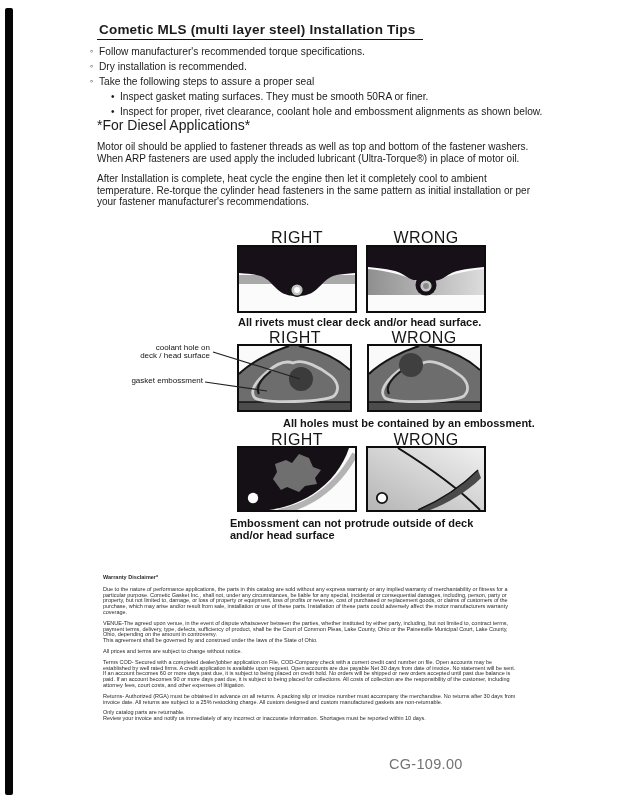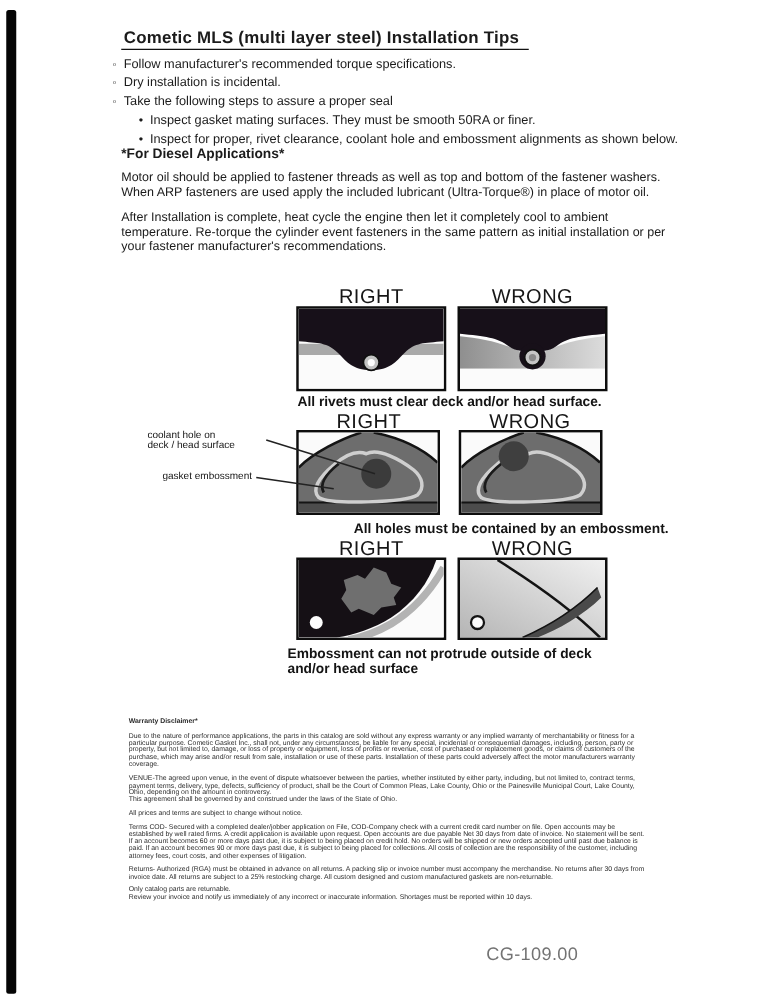--- a/index.html
+++ b/index.html
@@ -54,7 +54,7 @@
     </div>
     <div class="tip-row">
       <span class="b">◦</span>
-      <span>Dry installation is incidental.</span>
+      <span>Dry installation is recommended.</span>
     </div>
     <div class="tip-row">
       <span class="b">◦</span>

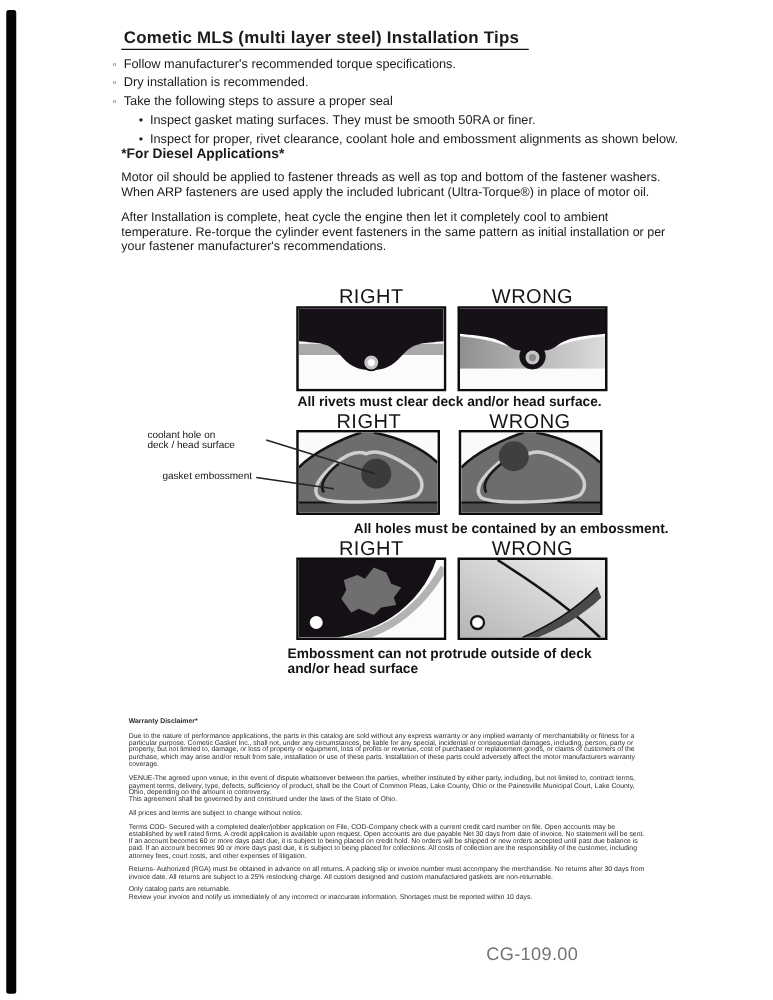--- a/index.html
+++ b/index.html
@@ -21,7 +21,7 @@
 
   
   .diesel{position:absolute;left:97px;top:117px;width:437px;}
-  .diesel h2{font-size:11px;font-weight:bold;margin:0 0 8px 0;}
+  .diesel h2{font-size:14px;font-weight:normal;margin:0 0 8px 0;}
   .diesel p{font-size:10px;line-height:11.6px;margin:0 0 9px 0;}
 
   

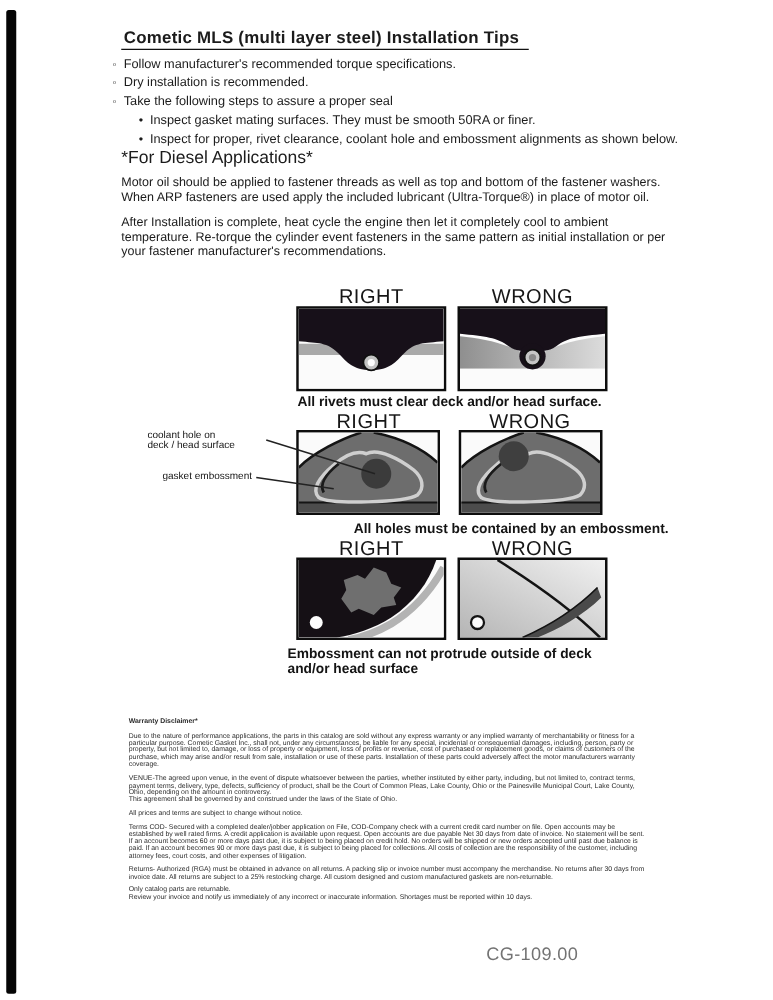--- a/index.html
+++ b/index.html
@@ -73,7 +73,7 @@
   <div class="diesel">
     <h2>*For Diesel Applications*</h2>
     <p>Motor oil should be applied to fastener threads as well as top and bottom of the fastener washers. When ARP fasteners are used apply the included lubricant (Ultra-Torque®) in place of motor oil.</p>
-    <p>After Installation is complete, heat cycle the engine then let it completely cool to ambient temperature. Re-torque the cylinder event fasteners in the same pattern as initial installation or per your fastener manufacturer's recommendations.</p>
+    <p>After Installation is complete, heat cycle the engine then let it completely cool to ambient temperature. Re-torque the cylinder head fasteners in the same pattern as initial installation or per your fastener manufacturer's recommendations.</p>
   </div>
 
   <div class="dg-label" style="left:237px;top:229px;">RIGHT</div>

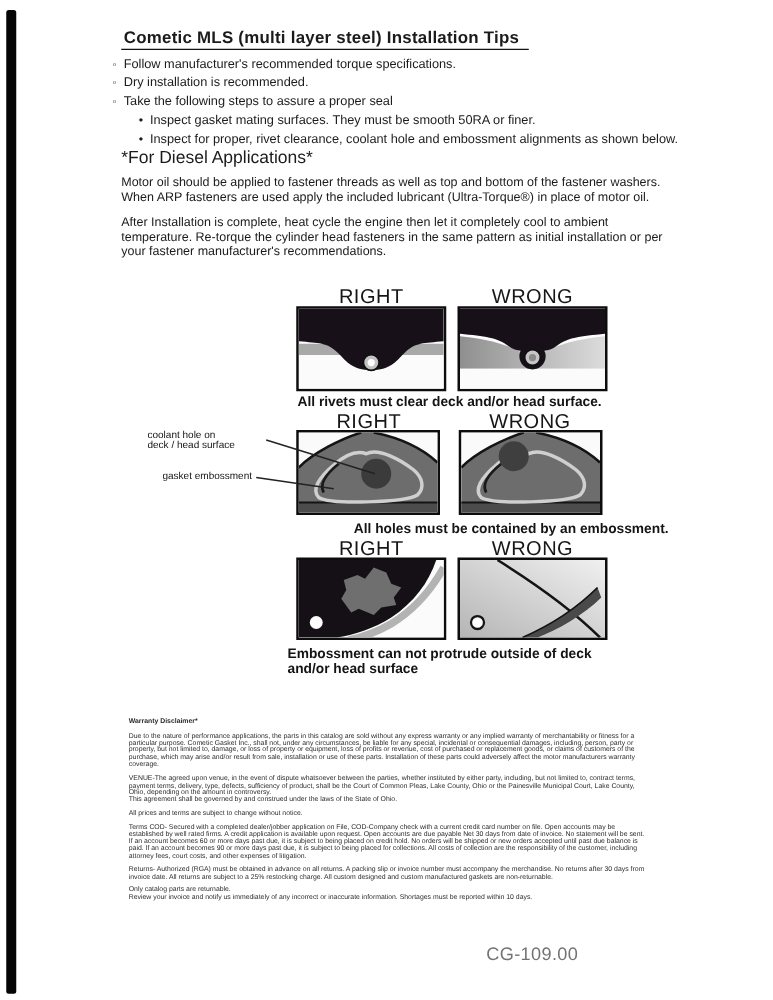--- a/index.html
+++ b/index.html
@@ -28,7 +28,7 @@
   .dg-label{position:absolute;font-size:16px;letter-spacing:.4px;color:#161616;width:120px;text-align:center;}
   .panel{position:absolute;box-sizing:border-box;border:2px solid #0d0d0d;background:#fff;}
   .caption{position:absolute;font-size:11px;font-weight:bold;color:#141414;white-space:pre-line;}
-  .callout{position:absolute;font-size:8px;line-height:8px;color:#141414;white-space:pre-line;}
+  .callout{position:absolute;font-size:8px;line-height:8px;text-align:right;color:#141414;white-space:pre-line;}
   .overlay{position:absolute;left:0;top:0;pointer-events:none;}
 
   

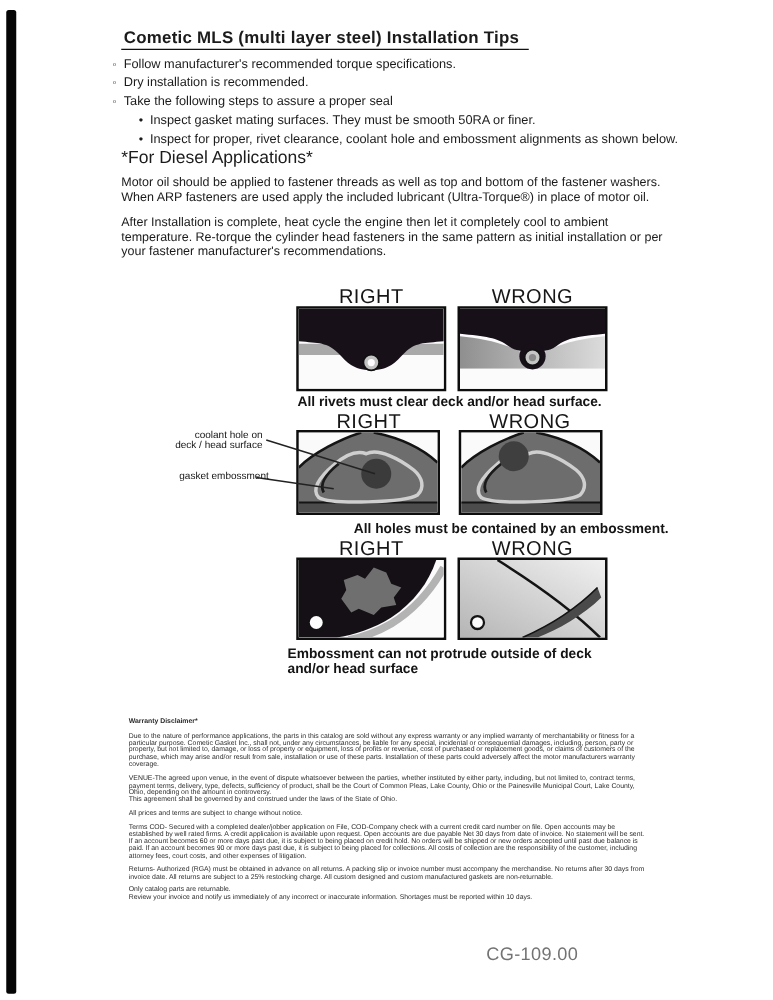--- a/index.html
+++ b/index.html
@@ -111,7 +111,7 @@
 
   <div class="callout" style="left:118px;top:344px;width:92px;">coolant hole on
 deck / head surface</div>
-  <div class="callout" style="left:130px;top:377px;width:85px;">gasket embossment</div>
+  <div class="callout" style="left:118px;top:377px;width:85px;">gasket embossment</div>
 
   <svg class="panel" style="left:237px;top:344px;" width="115" height="68" viewBox="0 0 111 64">
     <rect x="0" y="0" width="111" height="64" fill="#6d6d6d"></rect>

